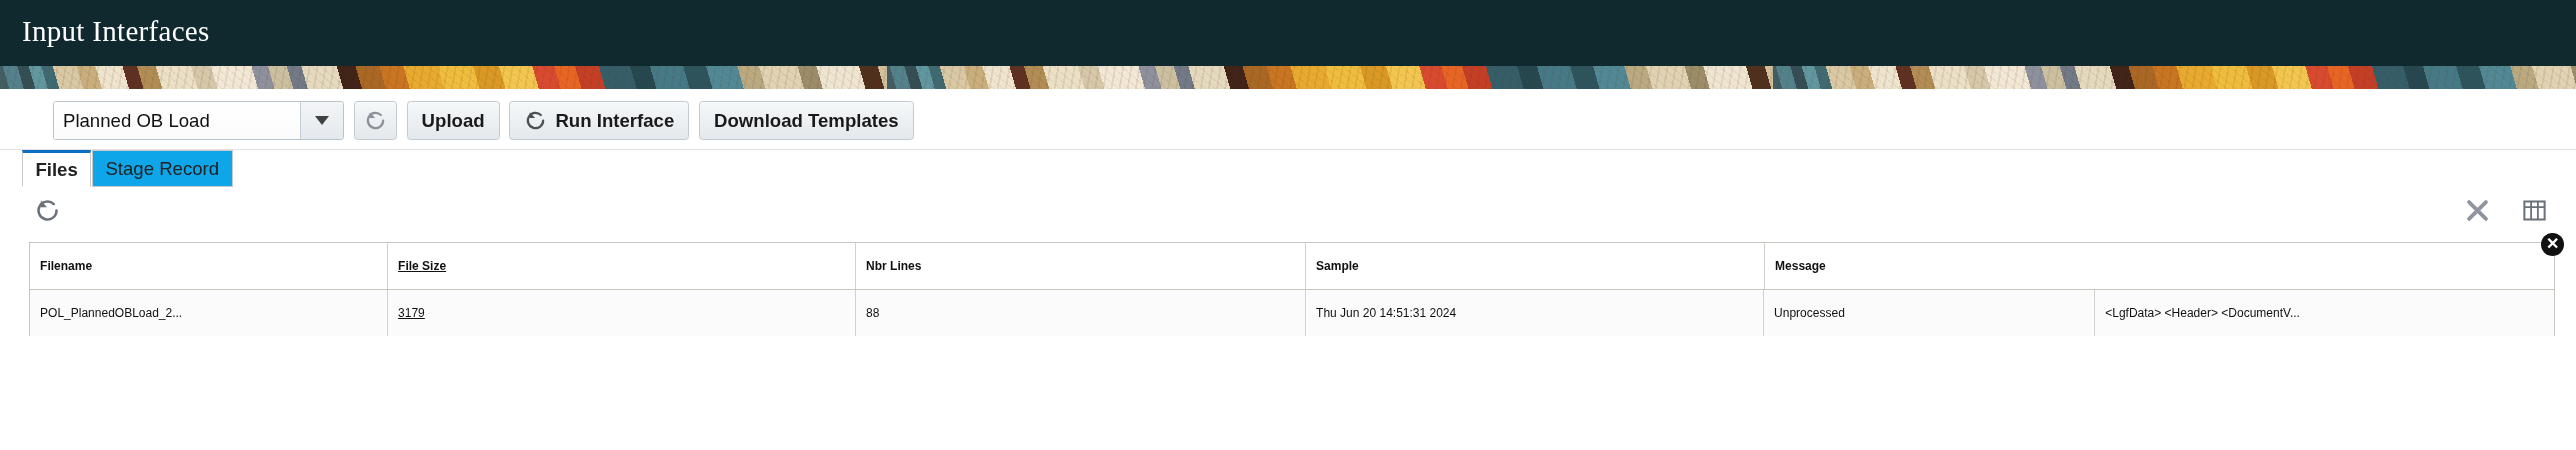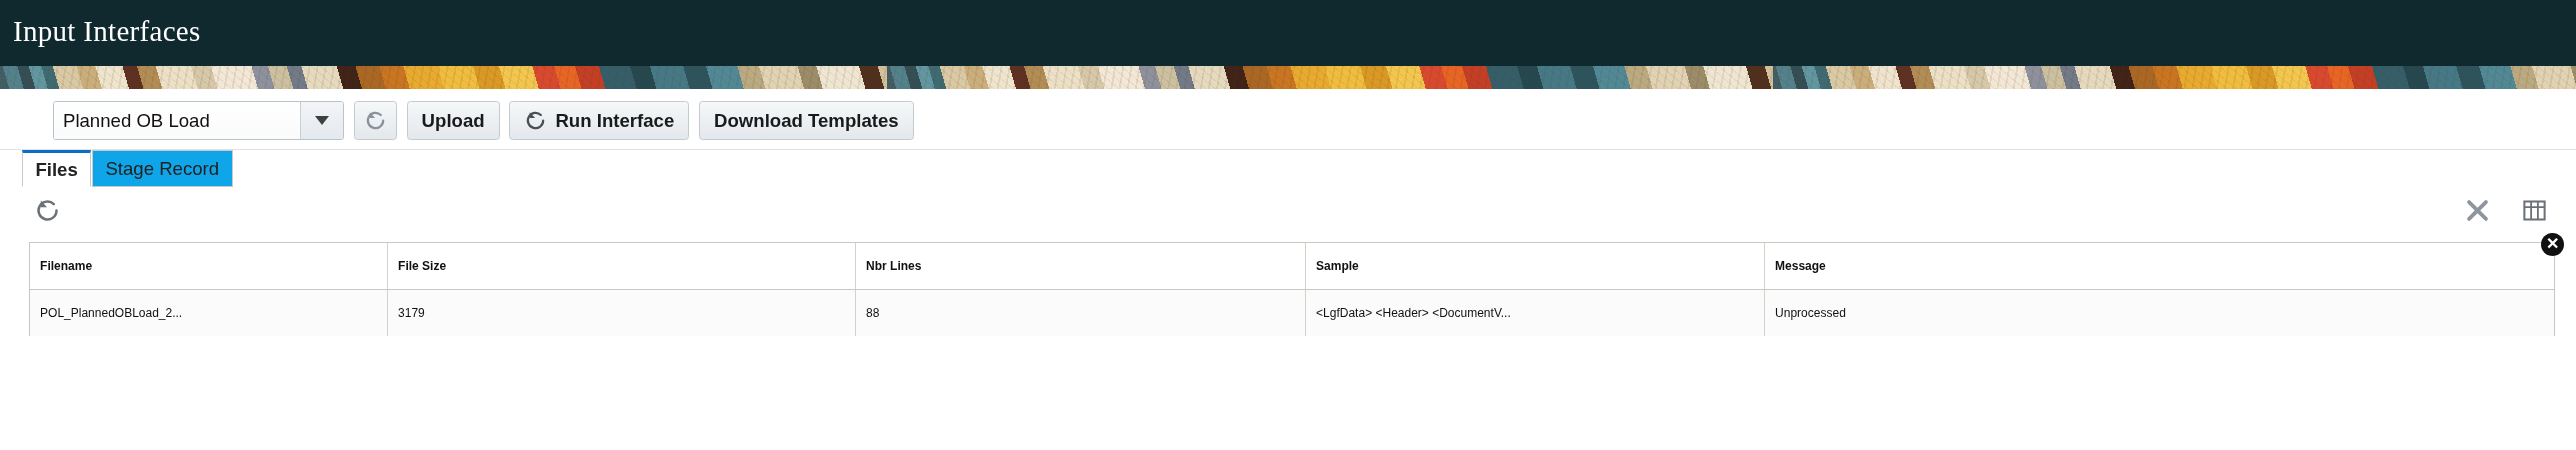--- a/index.html
+++ b/index.html
@@ -25,7 +25,7 @@
     font-size: 29px;
     color: #ffffff;
     letter-spacing: 0.3px;
-    padding-left: 13px;
+    padding-left: 22px;
     line-height: 1;
     margin-top: -3.5px;
   }

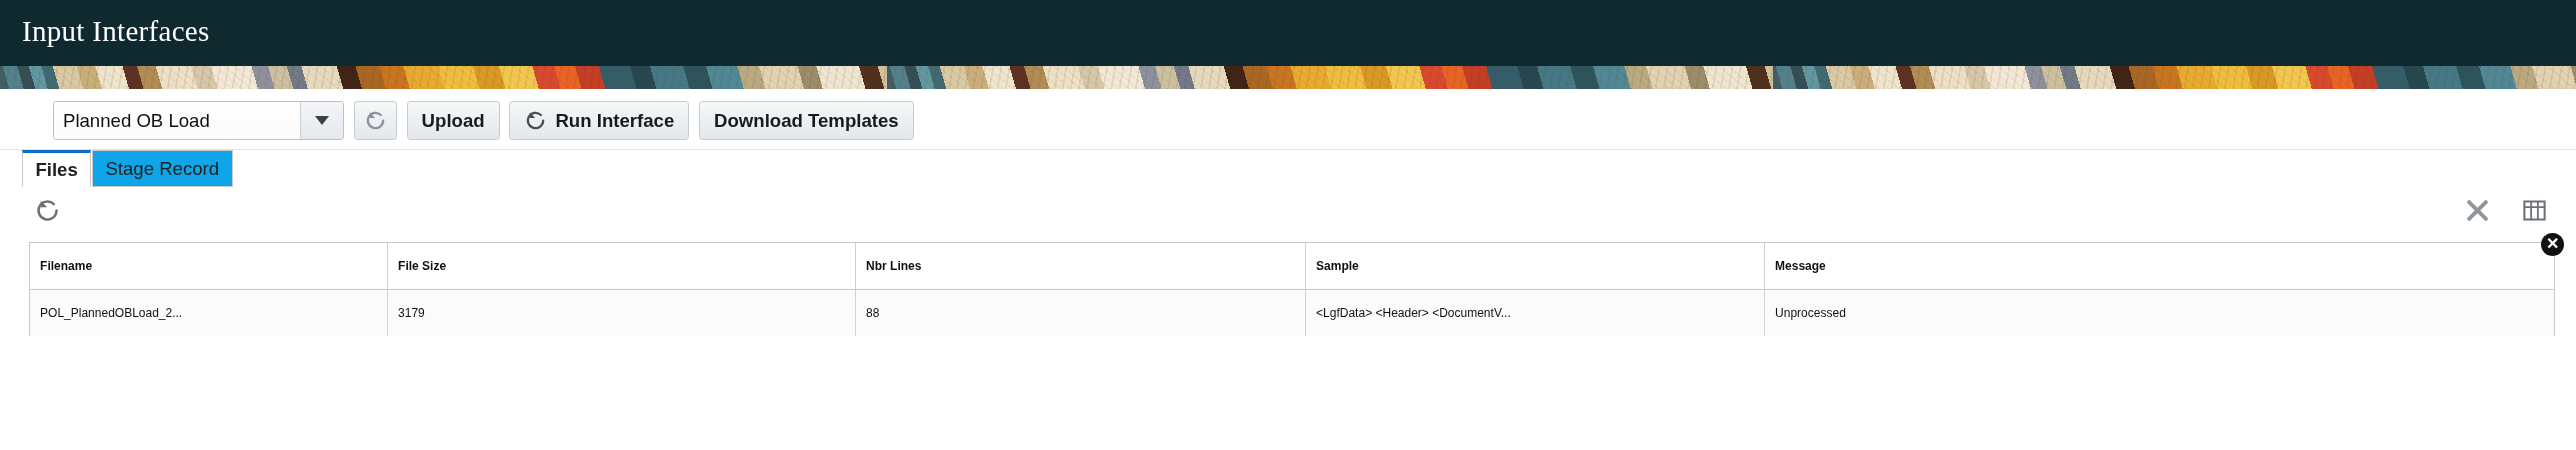--- a/index.html
+++ b/index.html
@@ -259,7 +259,7 @@
   .grid-row.head .cell { font-weight: bold; }
   .cell:last-child { border-right: none; }
   .c-filename  { width: 358px; }
-  .c-filesize  { width: 468px; }
+  .c-filesize  { width: 468px; text-decoration: underline; }
   .c-nbrlines  { width: 450px; }
   .c-modts     { width: 458px; }
   .c-sample    { width: 459px; }

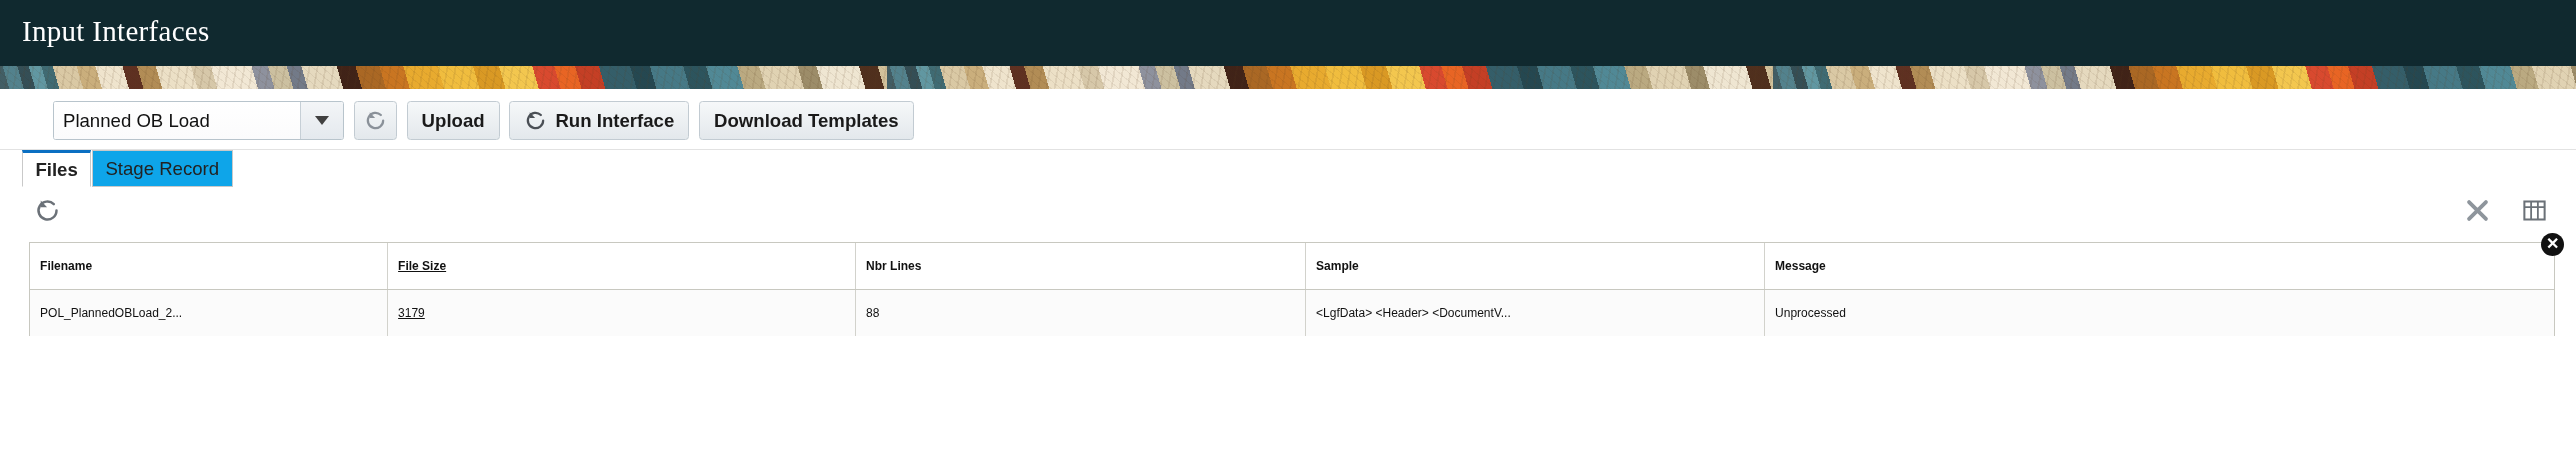--- a/index.html
+++ b/index.html
@@ -379,6 +379,7 @@
       <div class="cell c-filename">POL_PlannedOBLoad_2...</div>
       <div class="cell c-filesize">3179</div>
       <div class="cell c-nbrlines">88</div>
+      <div class="cell c-modts">Thu Jun 20 14:51:31 2024</div>
       <div class="cell c-sample">&lt;LgfData&gt; &lt;Header&gt; &lt;DocumentV...</div>
       <div class="cell c-message">Unprocessed</div>
     </div>

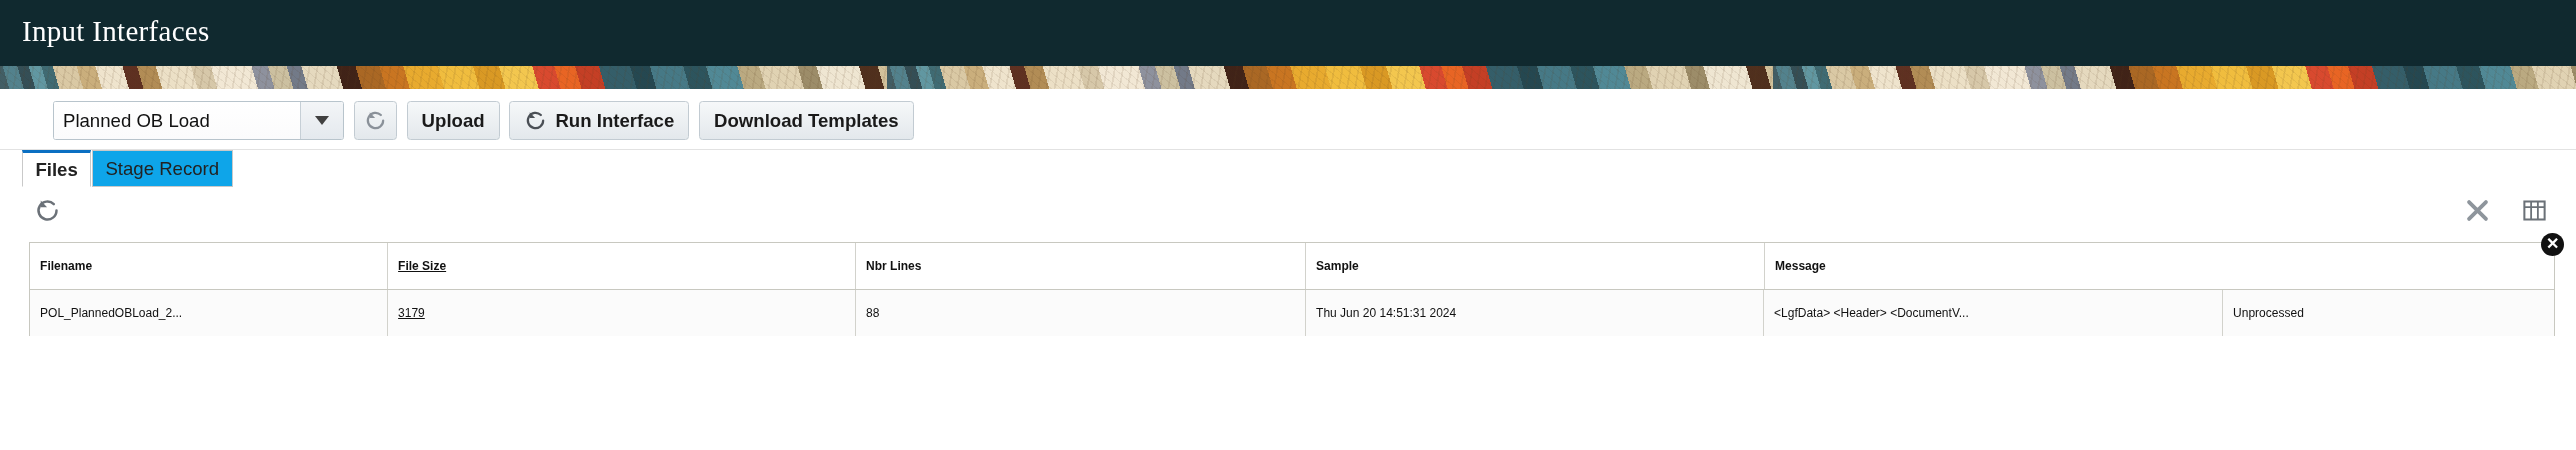--- a/index.html
+++ b/index.html
@@ -380,8 +380,8 @@
       <div class="cell c-filesize">3179</div>
       <div class="cell c-nbrlines">88</div>
       <div class="cell c-modts">Thu Jun 20 14:51:31 2024</div>
+      <div class="cell c-message">Unprocessed</div>
       <div class="cell c-sample">&lt;LgfData&gt; &lt;Header&gt; &lt;DocumentV...</div>
-      <div class="cell c-message">Unprocessed</div>
     </div>
 
   </div>

